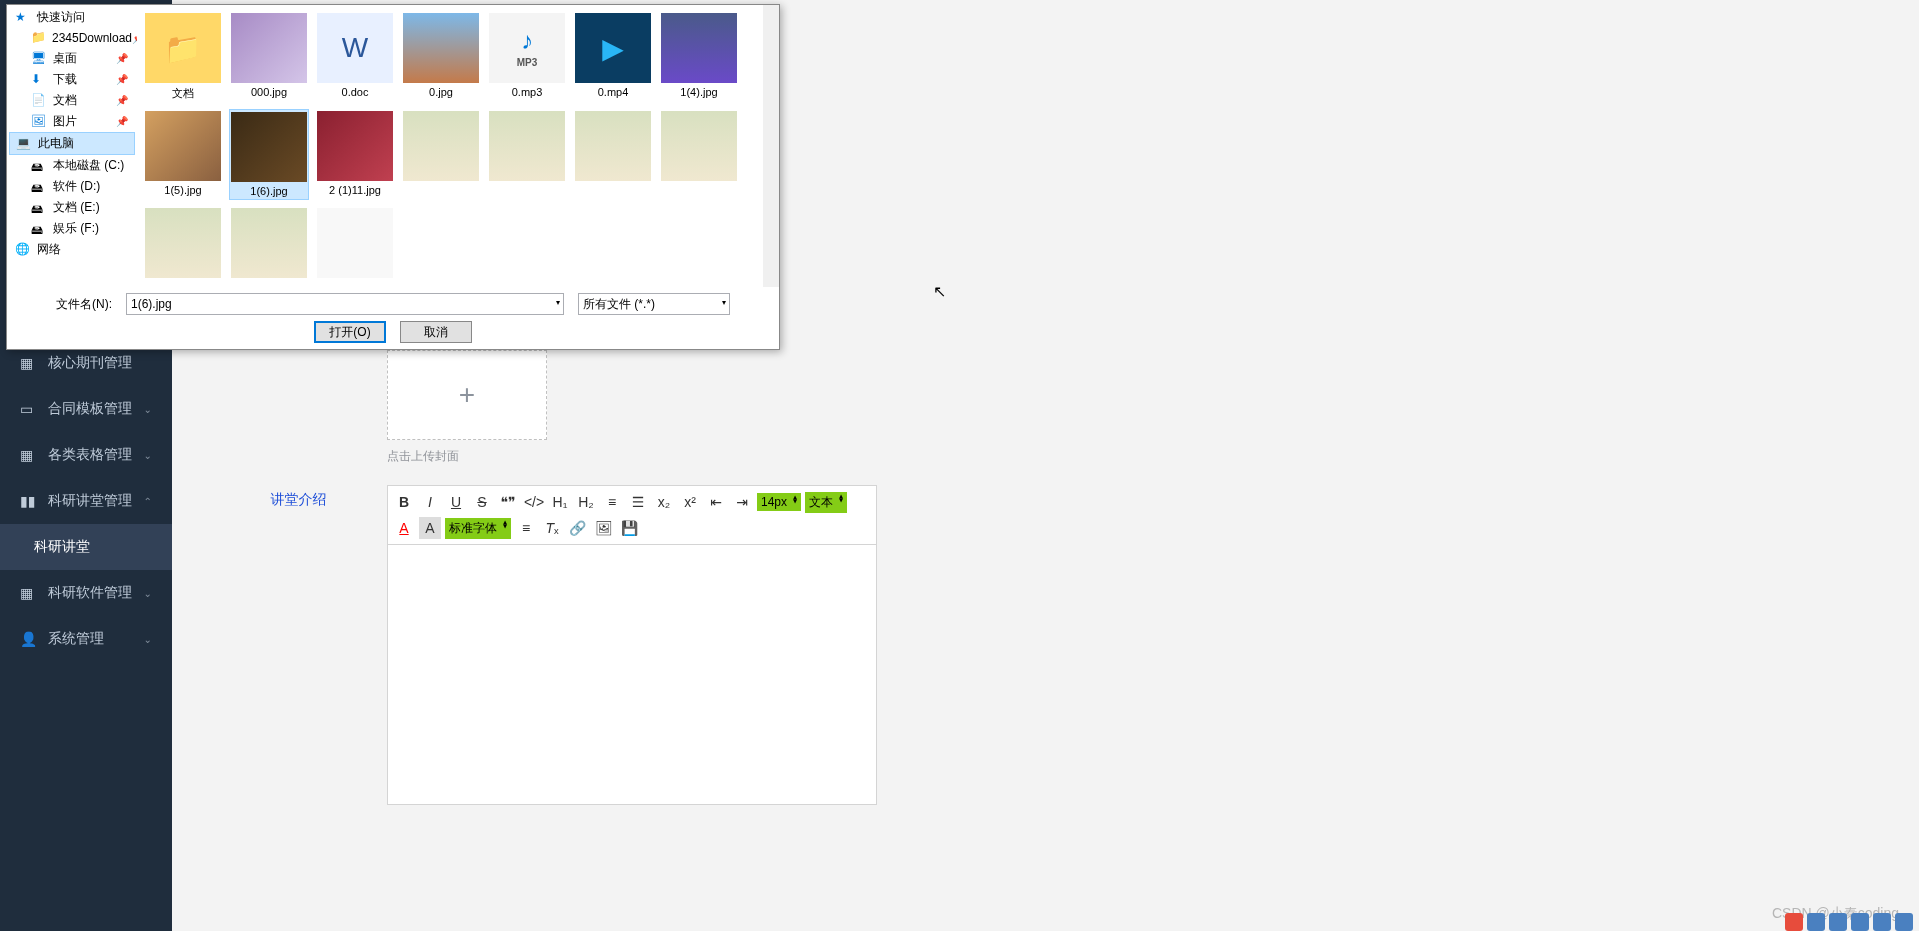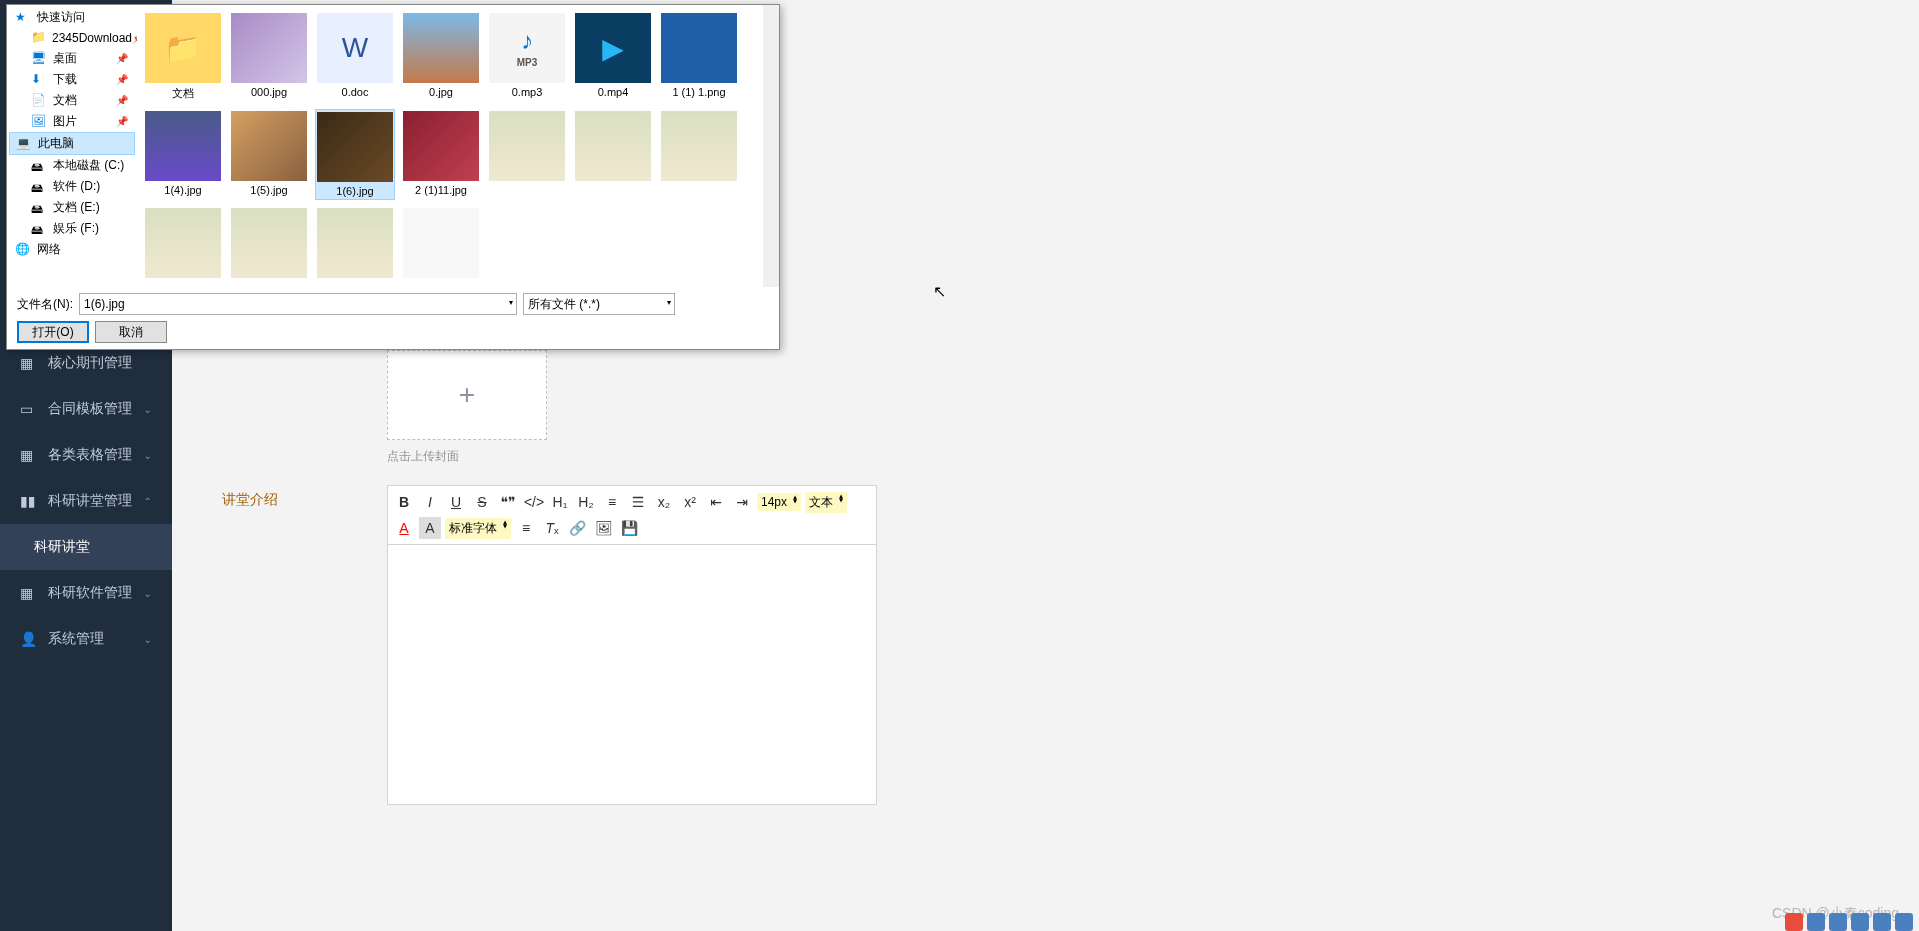--- a/index.html
+++ b/index.html
@@ -274,12 +274,6 @@
         </div>
         <div class="file-item">
           <div class="thumb">
-            <div class="tp tp-blue"></div>
-          </div>
-          <div class="file-name">1 (1) 1.png</div>
-        </div>
-        <div class="file-item">
-          <div class="thumb">
             <div class="tp tp-phone"></div>
           </div>
           <div class="file-name">1(4).jpg</div>

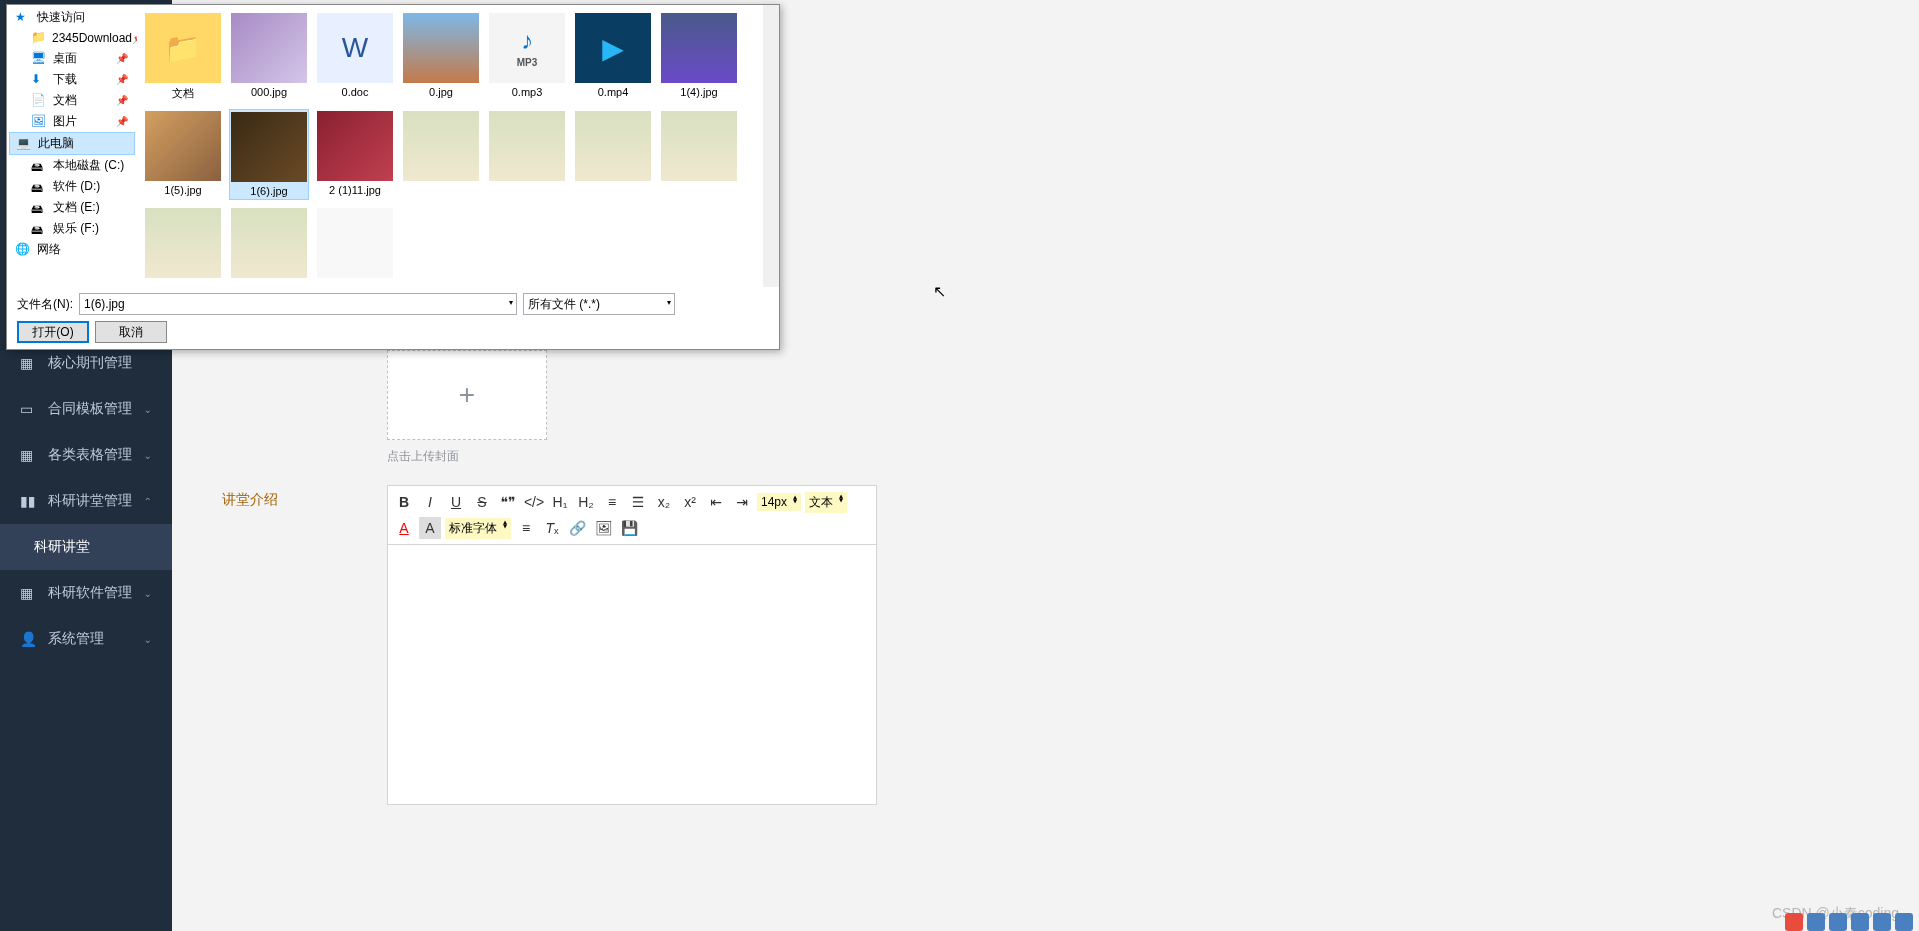--- a/index.html
+++ b/index.html
@@ -52,7 +52,7 @@
 
 .fd-scroll { position: absolute; right: 0; top: 0; width: 16px; height: 100%; background: #f0f0f0; }
 .fd-bottom { padding: 6px 10px; display: flex; flex-direction: column; gap: 6px; }
-.fd-row { display: flex; align-items: center; gap: 6px; justify-content: flex-start; }
+.fd-row { display: flex; align-items: center; gap: 14px; justify-content: center; }
 .fd-label { font-size: 12px; }
 .fd-input { flex: 0 0 438px; border: 1px solid #abadb3; padding: 2px 18px 2px 4px; font-size: 12px; height: 22px; background: #fff; position: relative; }
 .fd-select { flex: 0 0 152px; border: 1px solid #abadb3; padding: 2px 18px 2px 4px; font-size: 12px; height: 22px; background: #fff; }

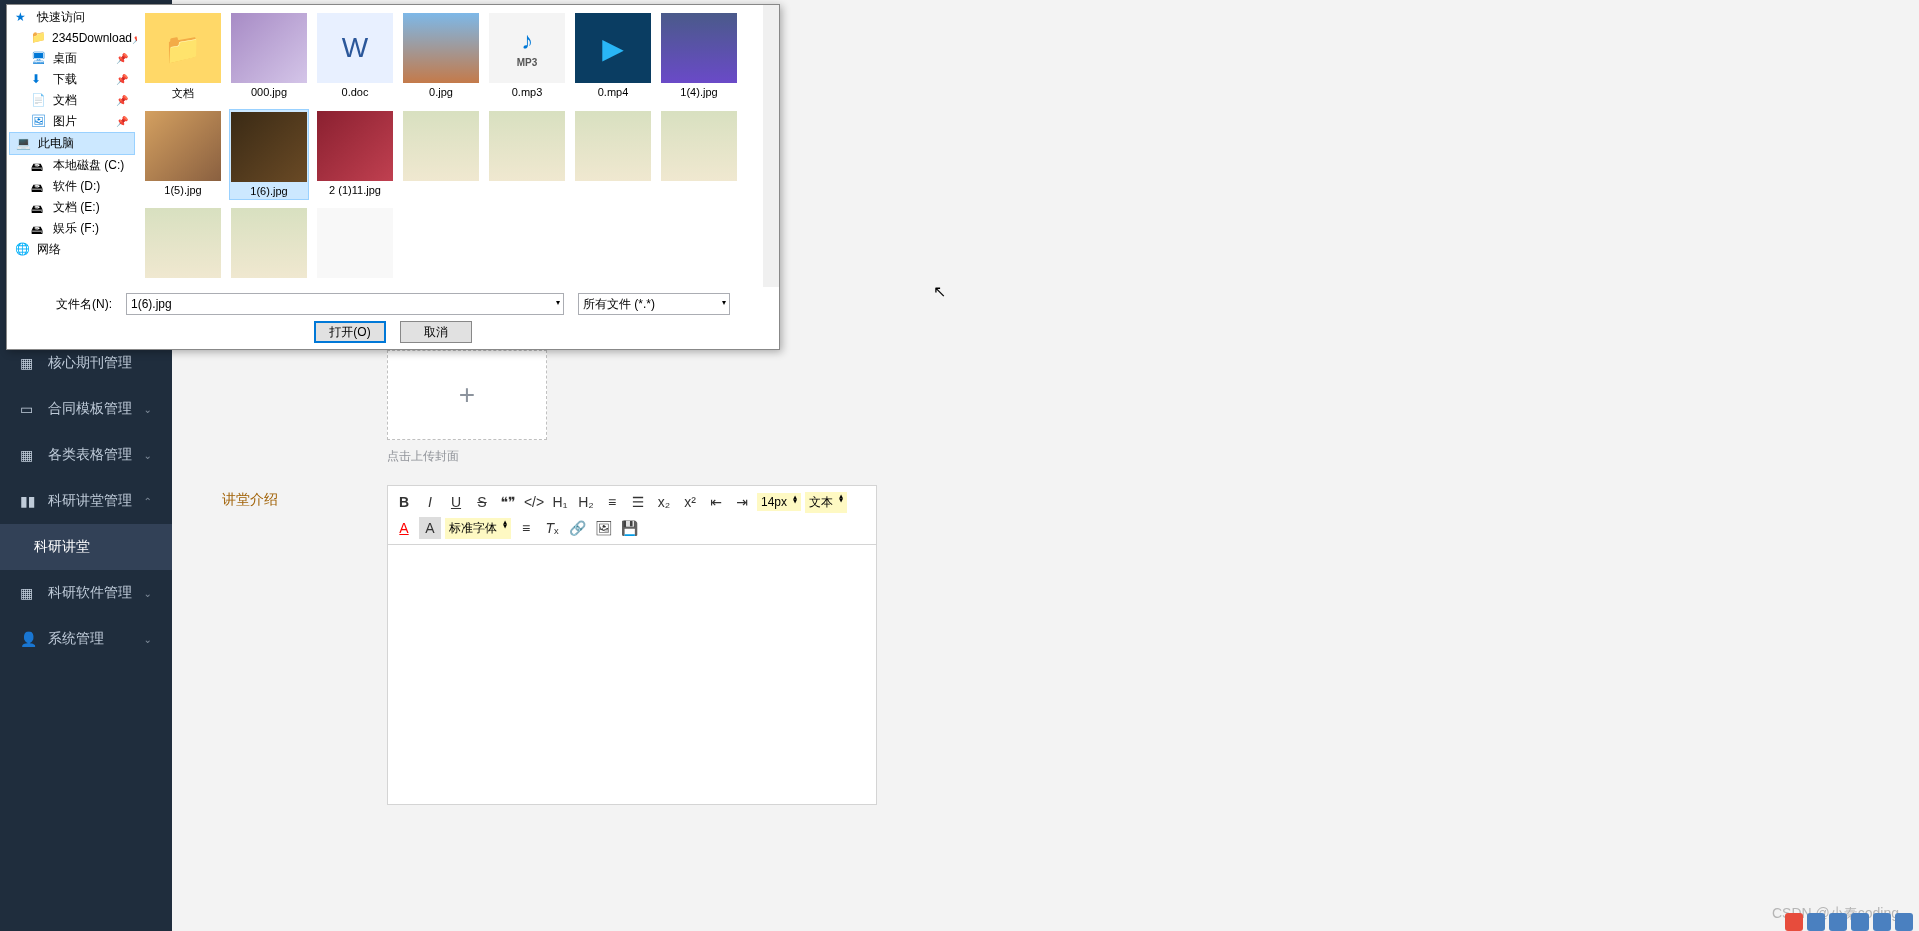--- a/index.html
+++ b/index.html
@@ -17,7 +17,7 @@
 
 .main { position: absolute; left: 172px; top: 0; right: 0; height: 931px; background: #f3f3f3; padding: 20px 50px; }
 .form-row { display: flex; margin-bottom: 20px; }
-.form-label { width: 165px; text-align: left; padding-right: 12px; color: #a16207; font-size: 14px; padding-top: 6px; }
+.form-label { width: 165px; text-align: center; padding-right: 12px; color: #1d4ed8; font-size: 14px; padding-top: 6px; }
 .upload-box { width: 160px; height: 90px; border: 1px dashed #c0c0c0; display: flex; align-items: center; justify-content: center; cursor: pointer; background: #fff; }
 .upload-plus { font-size: 28px; color: #8c939d; font-weight: 300; }
 .upload-hint { color: #909399; font-size: 12px; margin-top: 8px; }

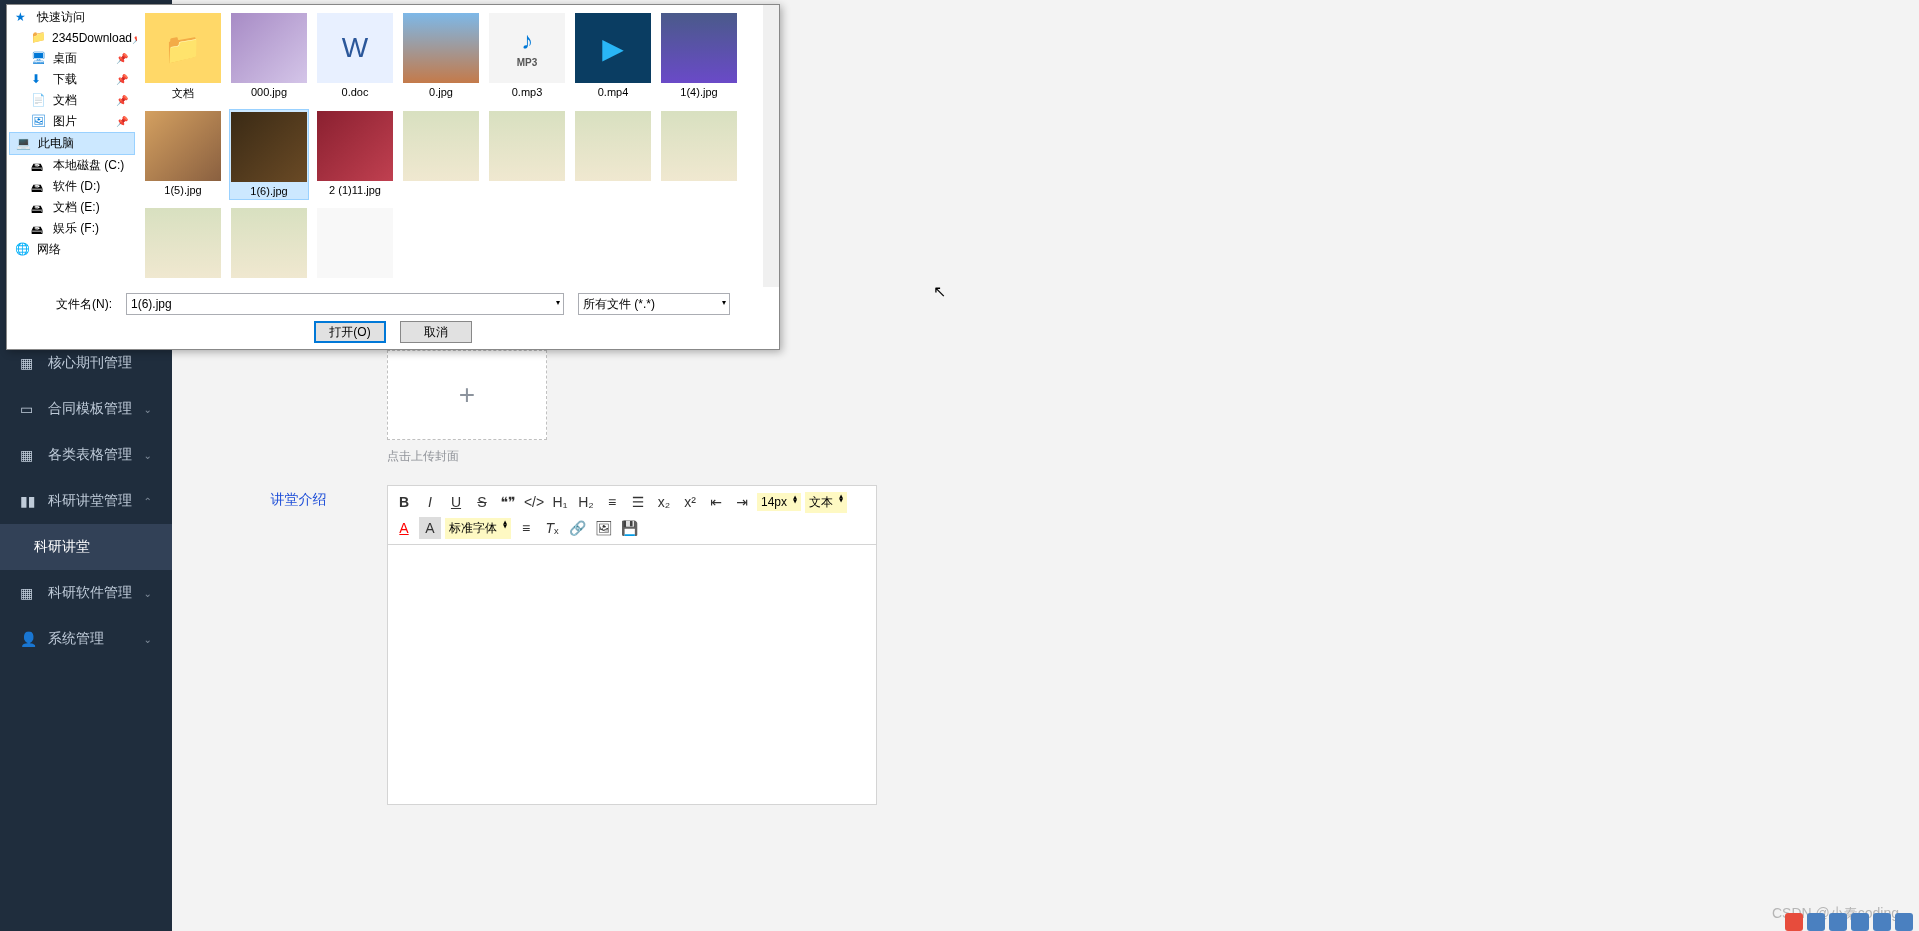--- a/index.html
+++ b/index.html
@@ -26,7 +26,7 @@
 .editor-wrap { width: 490px; }
 .editor-toolbar { border: 1px solid #d4d4d4; background: #fff; padding: 5px; display: flex; flex-wrap: wrap; gap: 4px; align-items: center; }
 .tb-btn { width: 22px; height: 22px; display: inline-flex; align-items: center; justify-content: center; cursor: pointer; font-size: 14px; color: #333; }
-.tb-sel { border: none; background: #fef9c3; font-size: 12px; padding: 2px 14px 2px 4px; cursor: pointer; position: relative; }
+.tb-sel { border: none; background: #84cc16; font-size: 12px; padding: 2px 14px 2px 4px; cursor: pointer; position: relative; }
 .tb-sel::after { content: "◂▸"; font-size: 8px; transform: rotate(90deg); position: absolute; right: 2px; }
 .editor-body { width: 490px; height: 260px; border: 1px solid #d4d4d4; border-top: none; background: #fff; }
 

